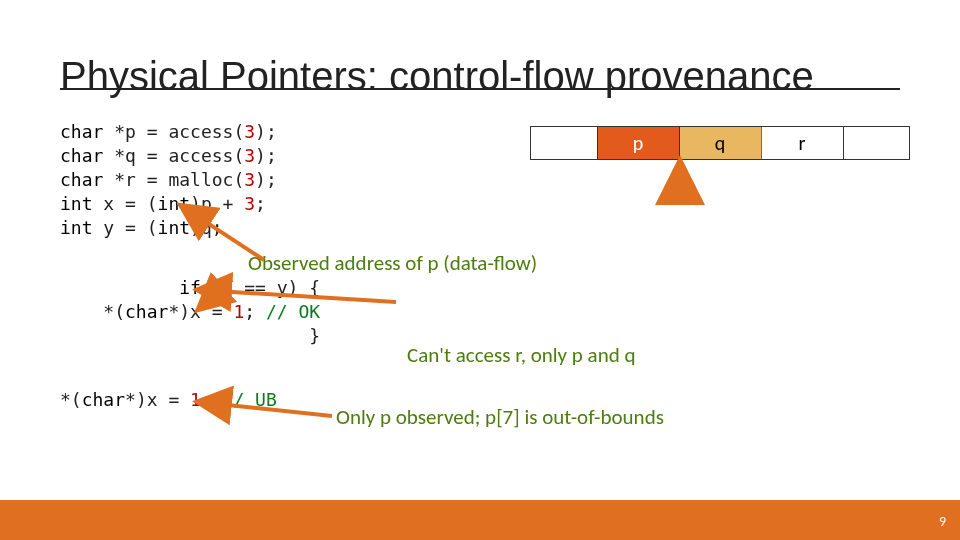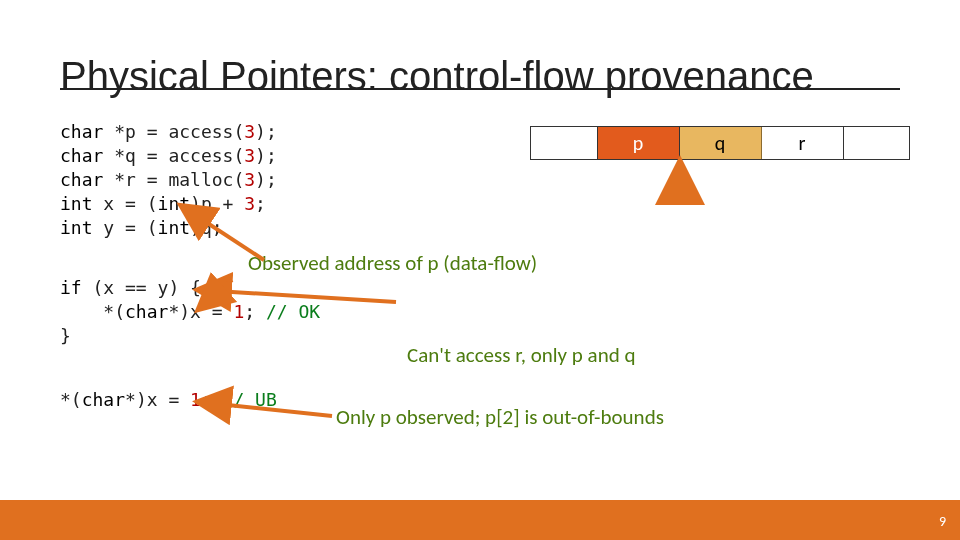--- a/index.html
+++ b/index.html
@@ -46,7 +46,7 @@
   .code .num { color: #b30000; }
   .code .comment { color: #0a7d1c; }
   .code1 { left: 60px; top: 120px; }
-  .code2 { left: 60px; top: 276px; }
+  .code2 { left: 60px; top: 276px; text-align: right; }
   .code3 { left: 60px; top: 388px; }
 
   .anno {

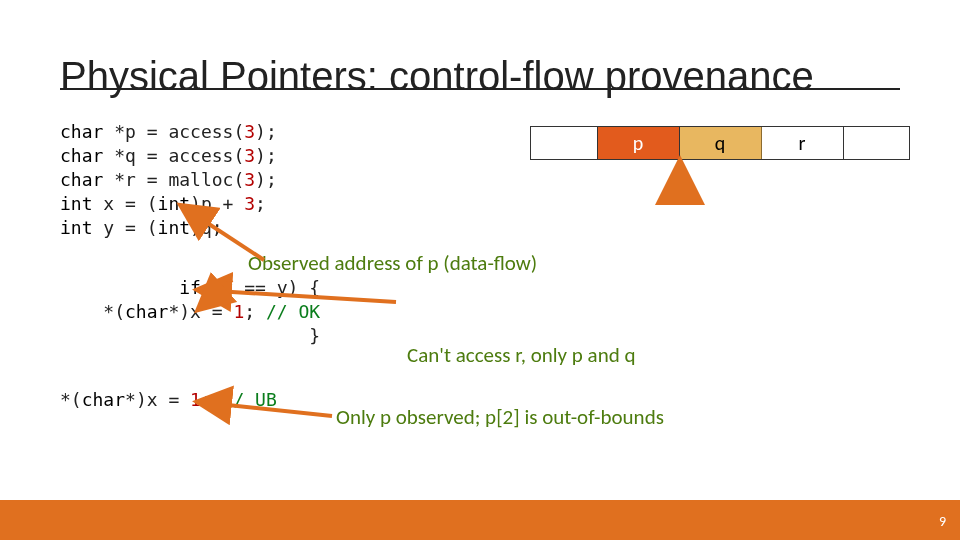--- a/index.html
+++ b/index.html
@@ -131,7 +131,7 @@
 
   <div class="anno anno1">Observed address of p (data-flow)</div>
   <div class="anno anno3">Can't access r, only p and q</div>
-  <div class="anno anno4">Only p observed; p[2] is out-of-bounds</div>
+  <div class="anno anno4">Only p observed; p[7] is out-of-bounds</div>
 
   <div class="mem">
     <div class="cell c-pad"></div>

